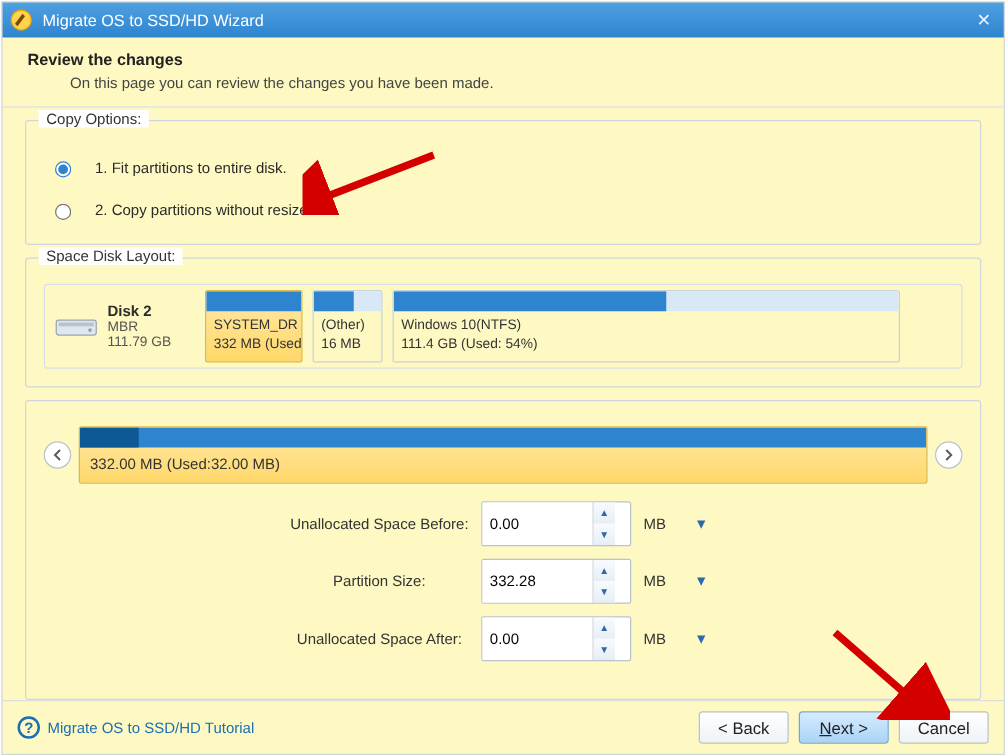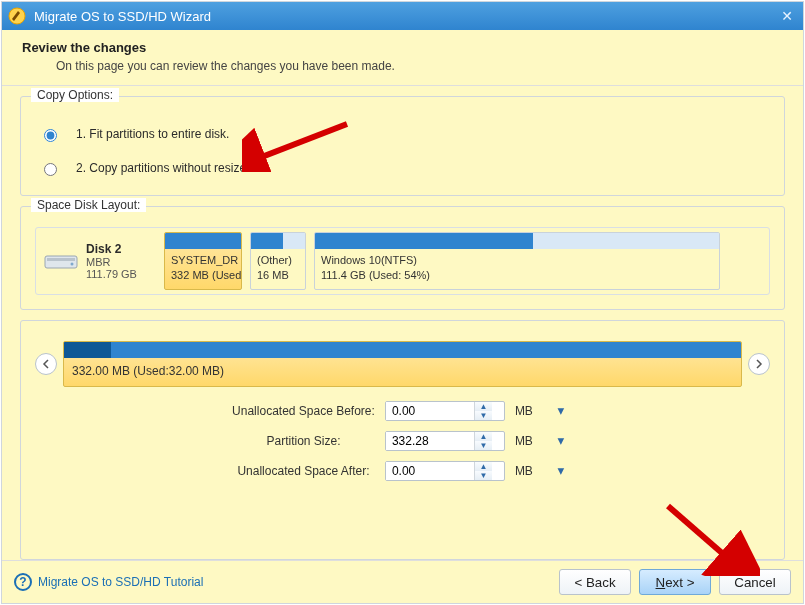--- a/index.html
+++ b/index.html
@@ -180,7 +180,7 @@
   .spin {
     display: flex; align-items: stretch;
     border: 1px solid #b9c3cc; border-radius: 2px;
-    height: 20px; background: #fff;
+    height: 36px; background: #fff;
   }
   .spin input {
     border: none; outline: none; width: 88px; padding: 0 6px; font-size: 12px;

